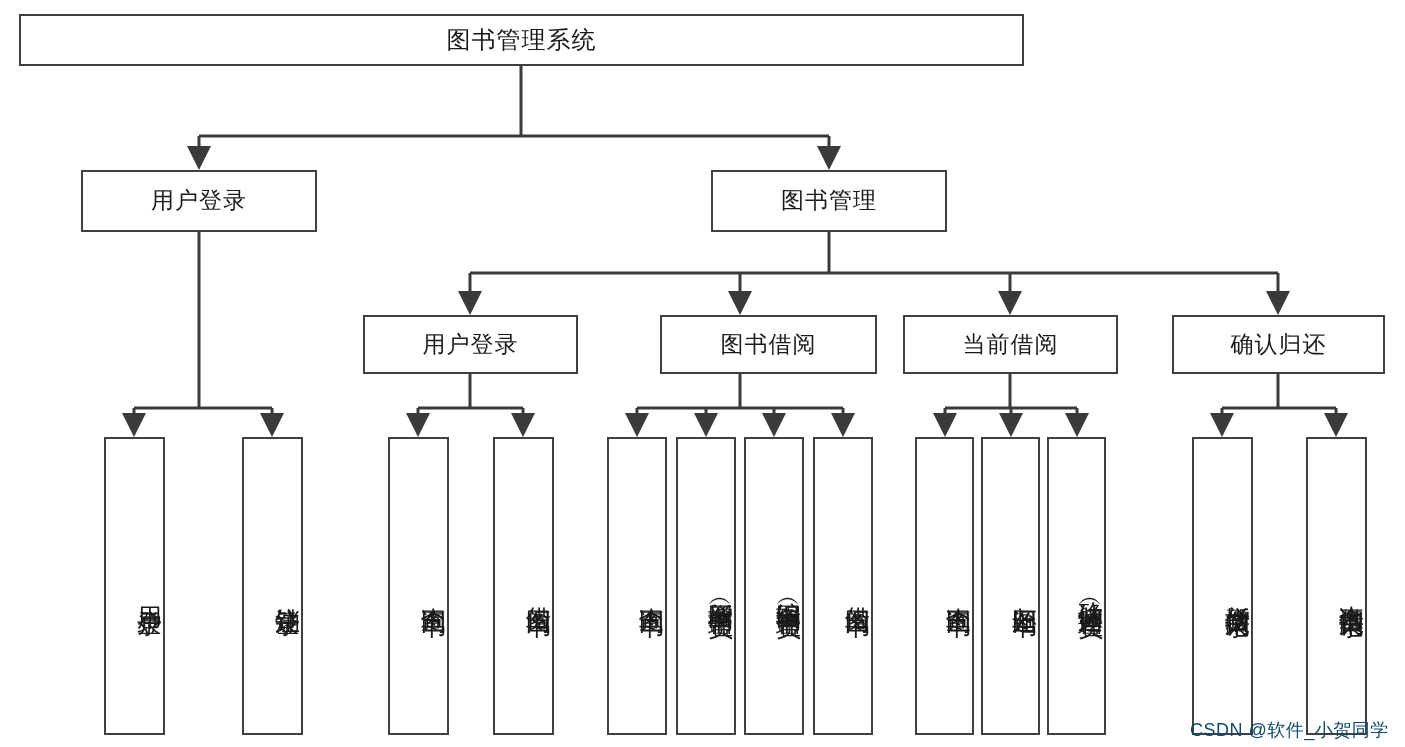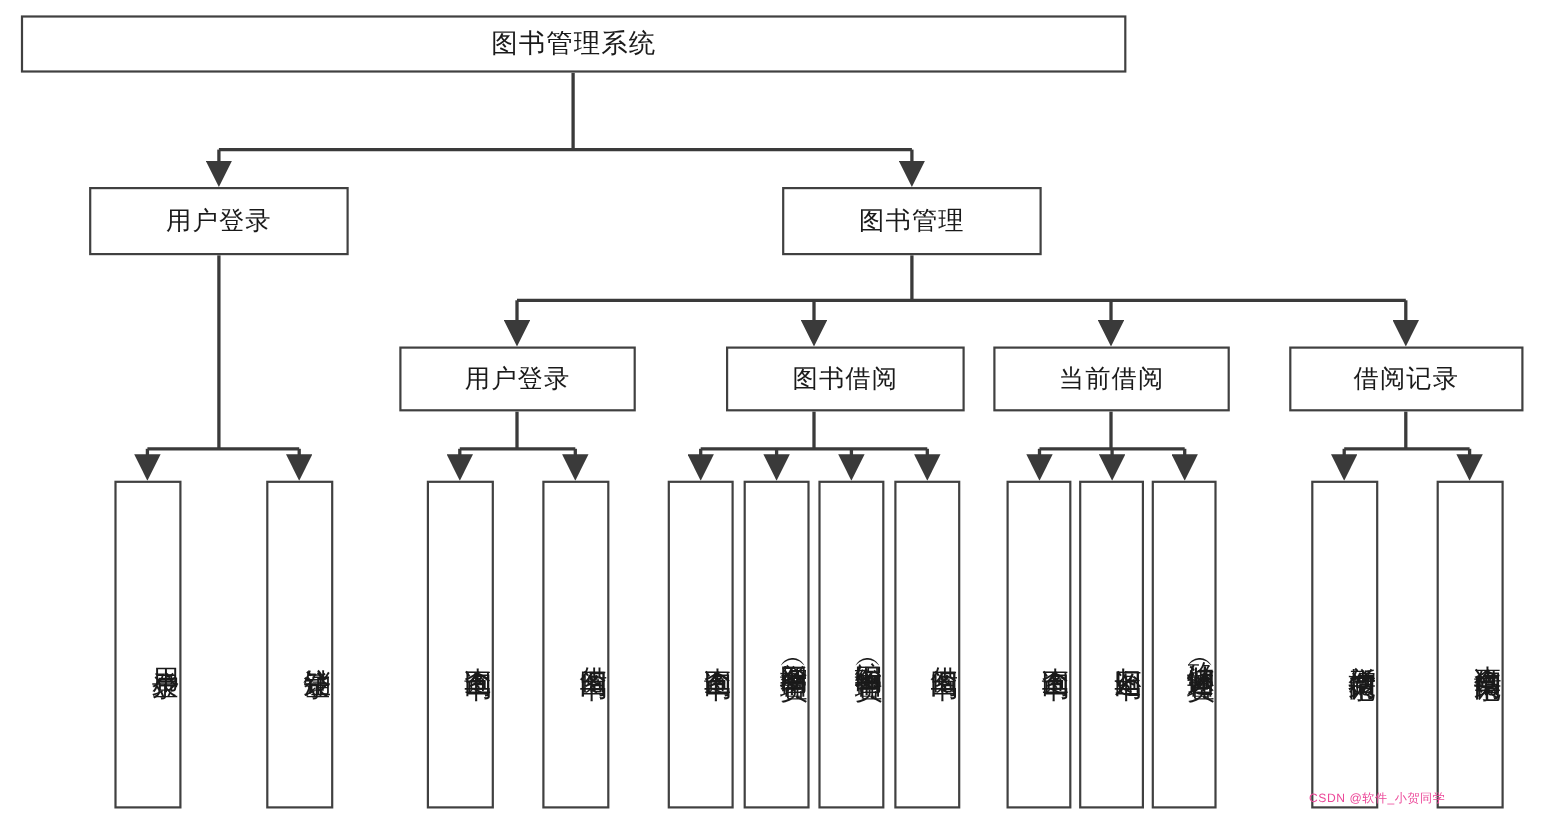--- a/index.html
+++ b/index.html
@@ -137,7 +137,7 @@
     <span>当前借阅</span>
   </div>
   <div class="node h" style="left:1172px;top:315px;width:213px;height:59px;">
-    <span>借阅记录</span>
+    <span>确认归还</span>
   </div>
 
   <div class="node v" style="left:104px;top:437px;width:61px;height:298px;">

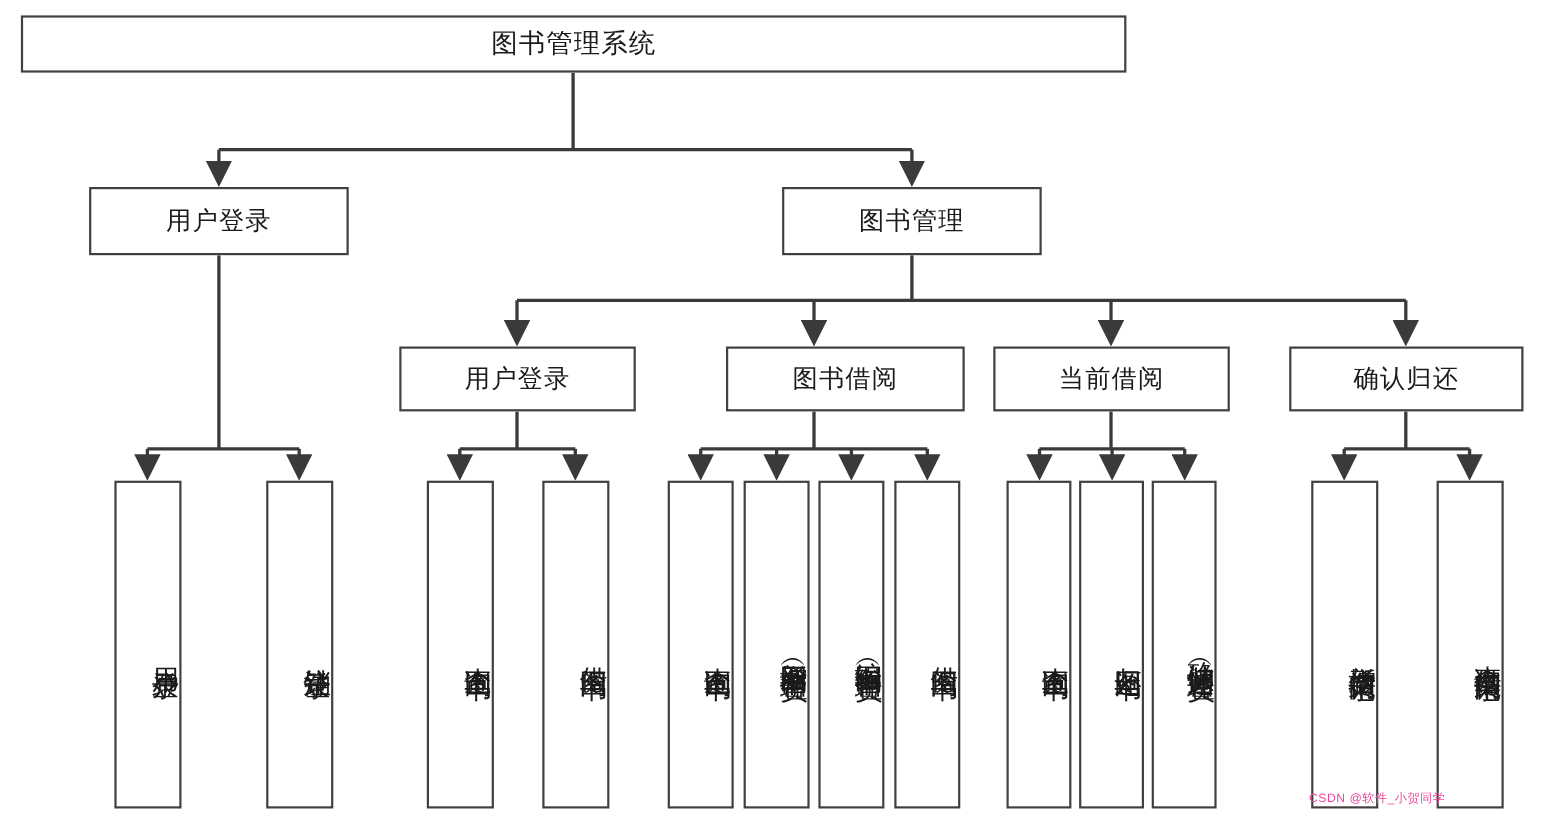--- a/index.html
+++ b/index.html
@@ -53,8 +53,8 @@
   .node.v.tall{ align-items:flex-start; }
   .watermark{
     position:absolute;
-    font-size:11px;
-    color:#ec4899;
+    font-size:18px;
+    color:#0c4a6e;
     letter-spacing:0.5px;
     white-space:nowrap;
     z-index:5;

